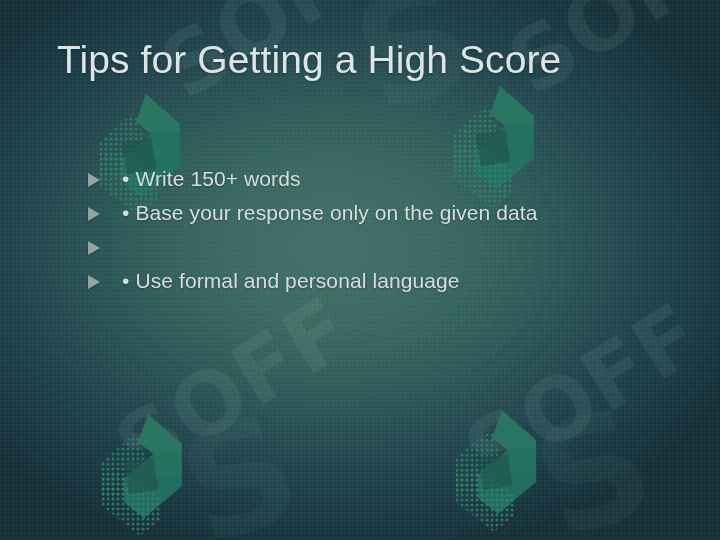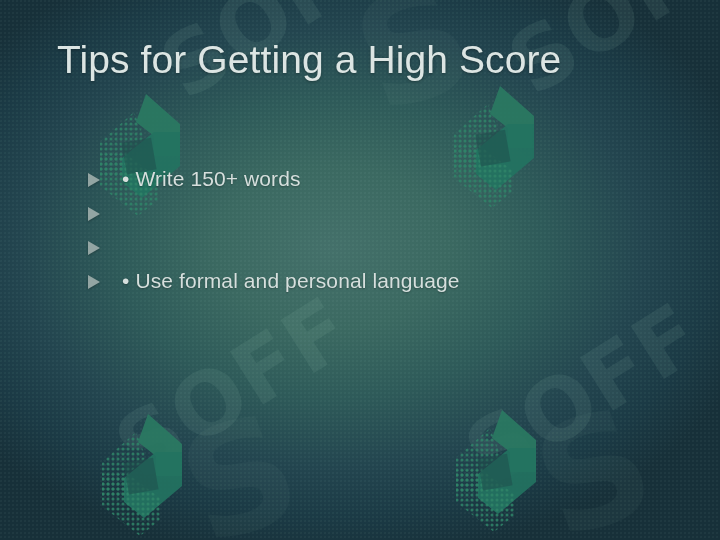--- a/index.html
+++ b/index.html
@@ -242,6 +242,7 @@
 
       <div class="bullet-row">
         <span class="marker"></span>
+        <span class="bullet-text">• Base your response only on the given data</span>
       </div>
 
       <div class="bullet-row">

